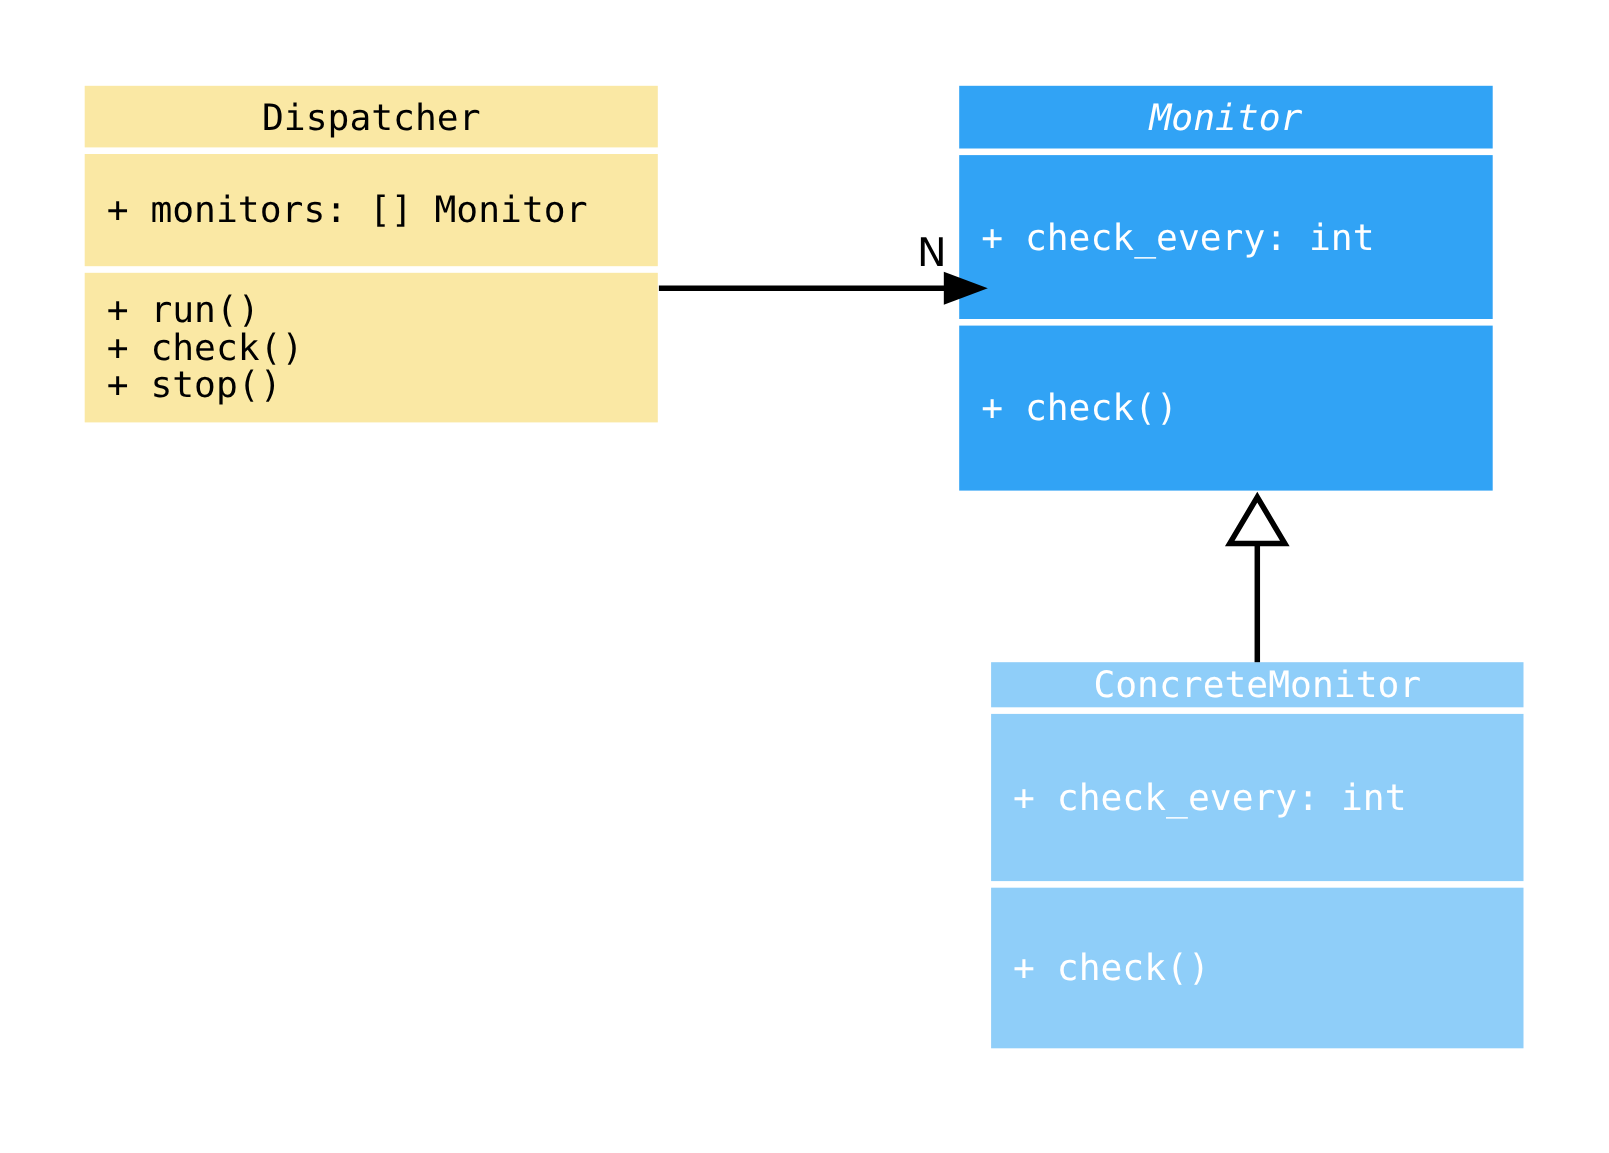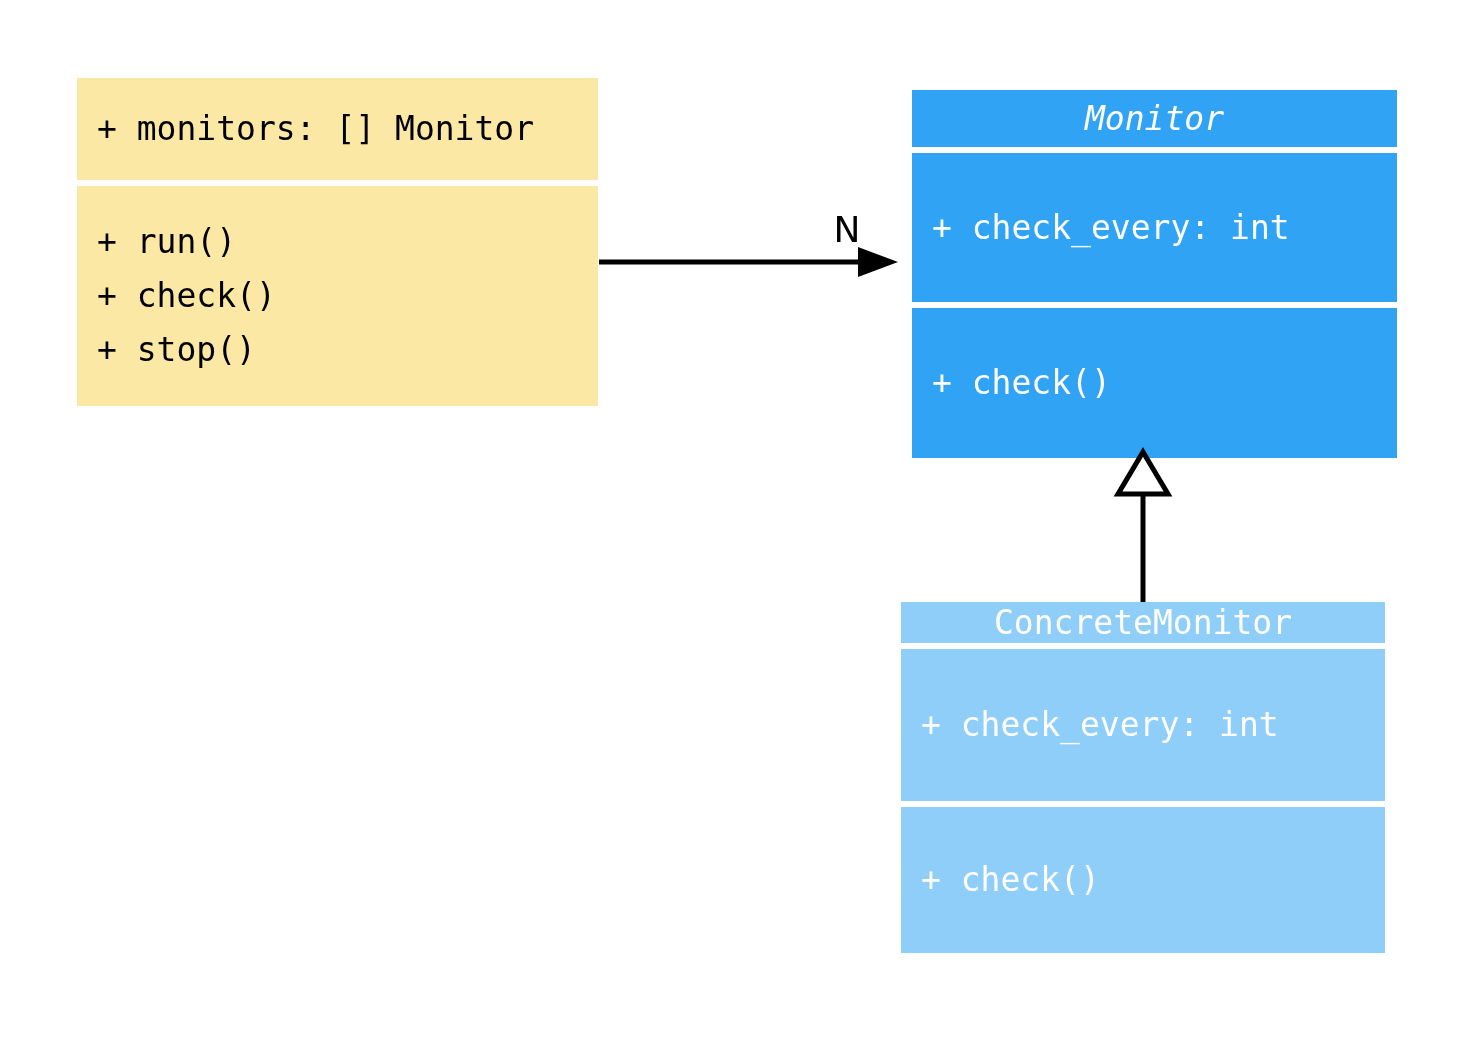--- a/index.html
+++ b/index.html
@@ -72,6 +72,7 @@
 <div class="canvas">
 
   <div class="uml-class cls-dispatcher">
+    <div class="compartment title-c c1" style="background: rgb(250, 232, 164); color: rgb(0, 0, 0);">Dispatcher</div>
     <div class="compartment members c2" style="background: rgb(250, 232, 164); color: rgb(0, 0, 0);">
       <div>+ monitors: [] Monitor</div>
     </div>

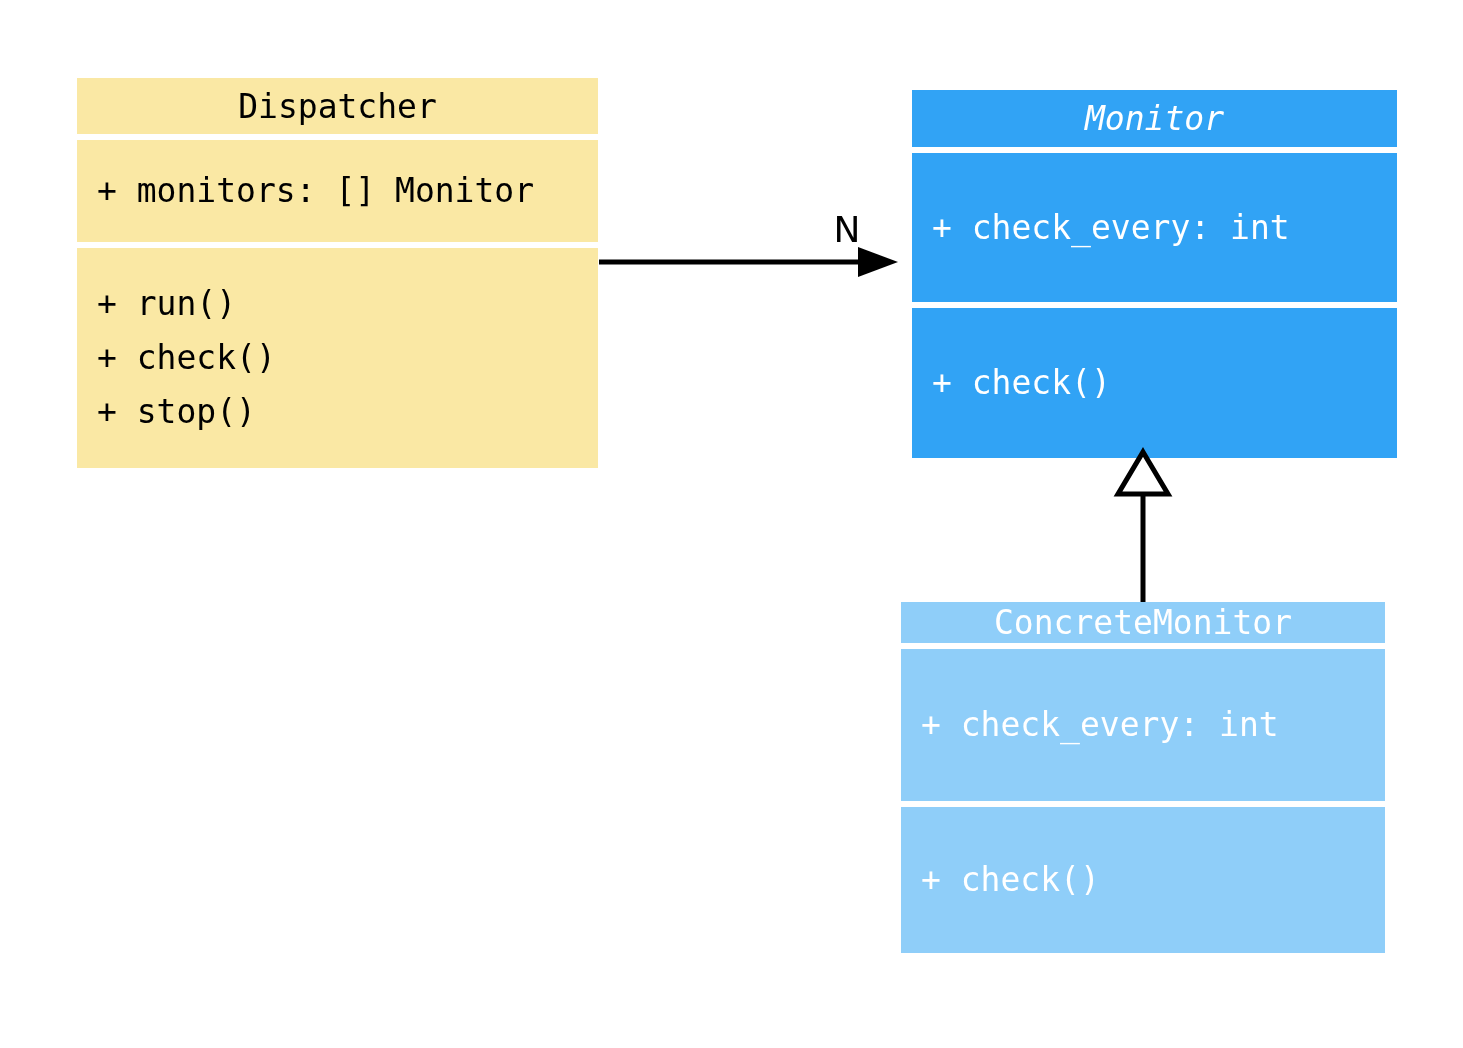--- a/index.html
+++ b/index.html
@@ -44,7 +44,7 @@
   .cls-dispatcher .c2 { height: 102px; }
   .cls-dispatcher .c3 { height: 220px; gap: 20px; }
   
-  .cls-monitor { left: 912px; top: 78px; width: 485px; margin-top: 12px; }
+  .cls-monitor { left: 872px; top: 78px; width: 485px; }
   .cls-monitor .c1 { height: 57px; font-style: italic; }
   .cls-monitor .c2 { height: 149px; }
   .cls-monitor .c3 { height: 150px; }

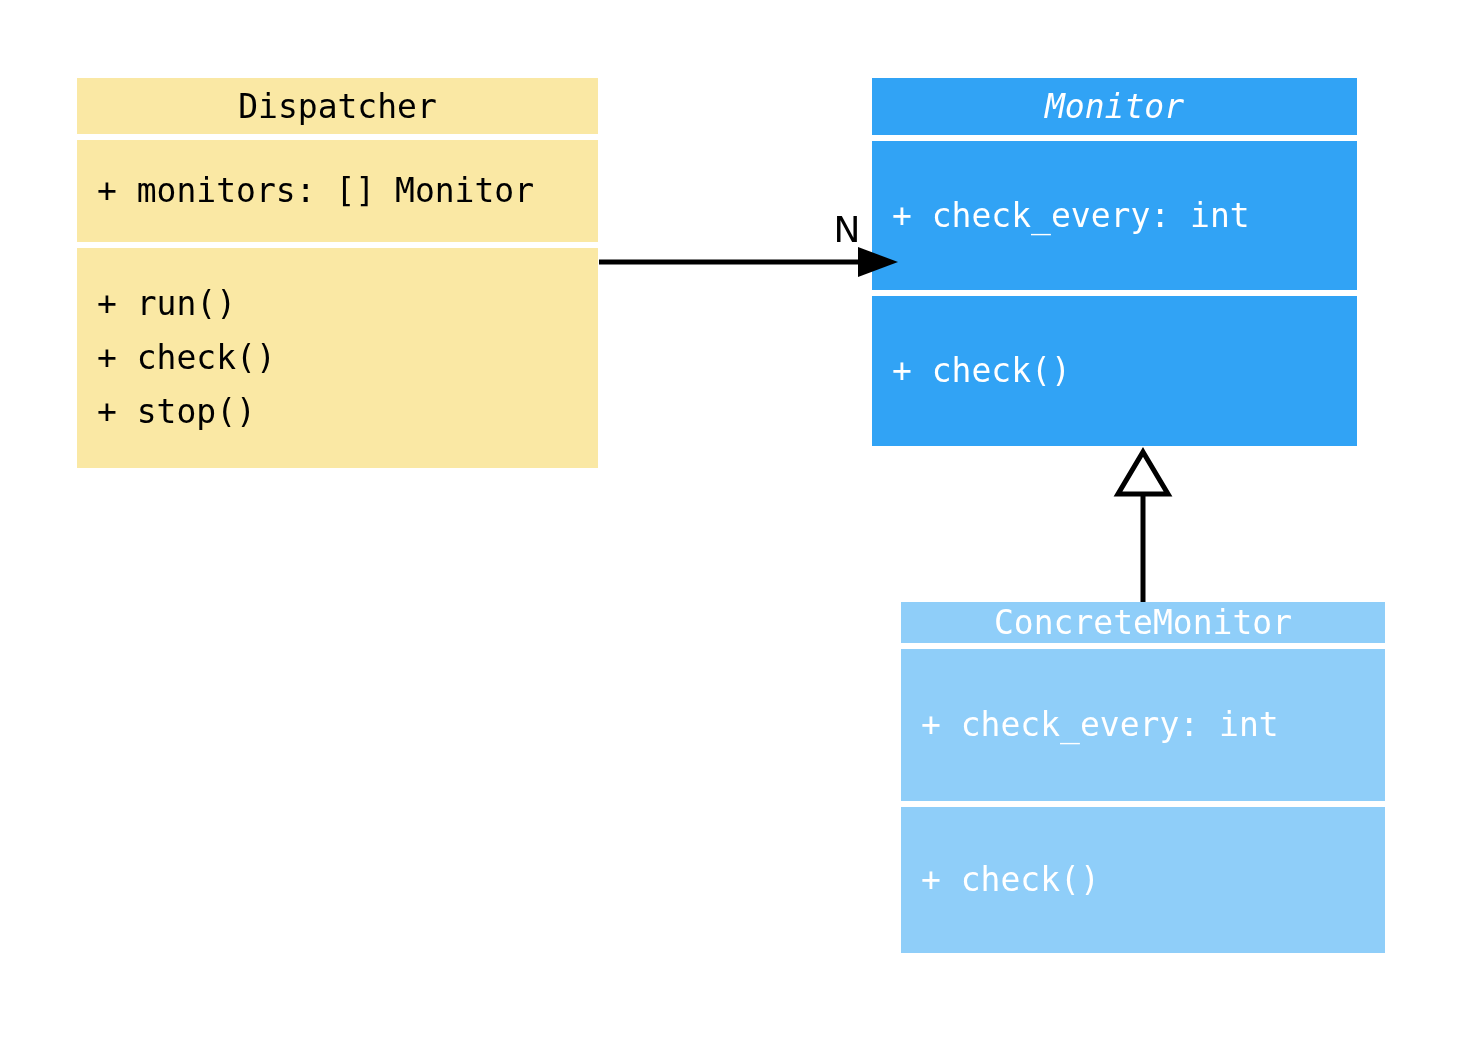--- a/index.html
+++ b/index.html
@@ -42,7 +42,7 @@
   .cls-dispatcher { left: 77px; top: 78px; width: 521px; }
   .cls-dispatcher .c1 { height: 56px; }
   .cls-dispatcher .c2 { height: 102px; }
-  .cls-dispatcher .c3 { height: 220px; gap: 20px; }
+  .cls-dispatcher .c3 { height: 136px; }
   
   .cls-monitor { left: 872px; top: 78px; width: 485px; }
   .cls-monitor .c1 { height: 57px; font-style: italic; }

